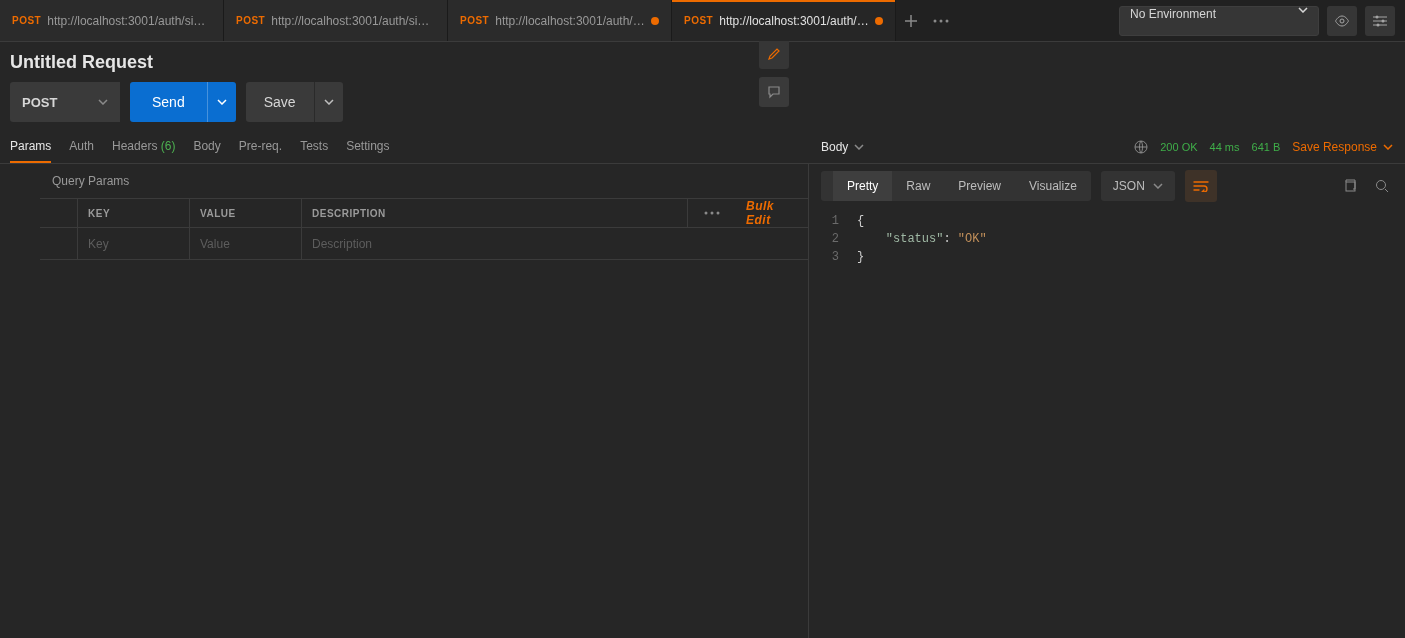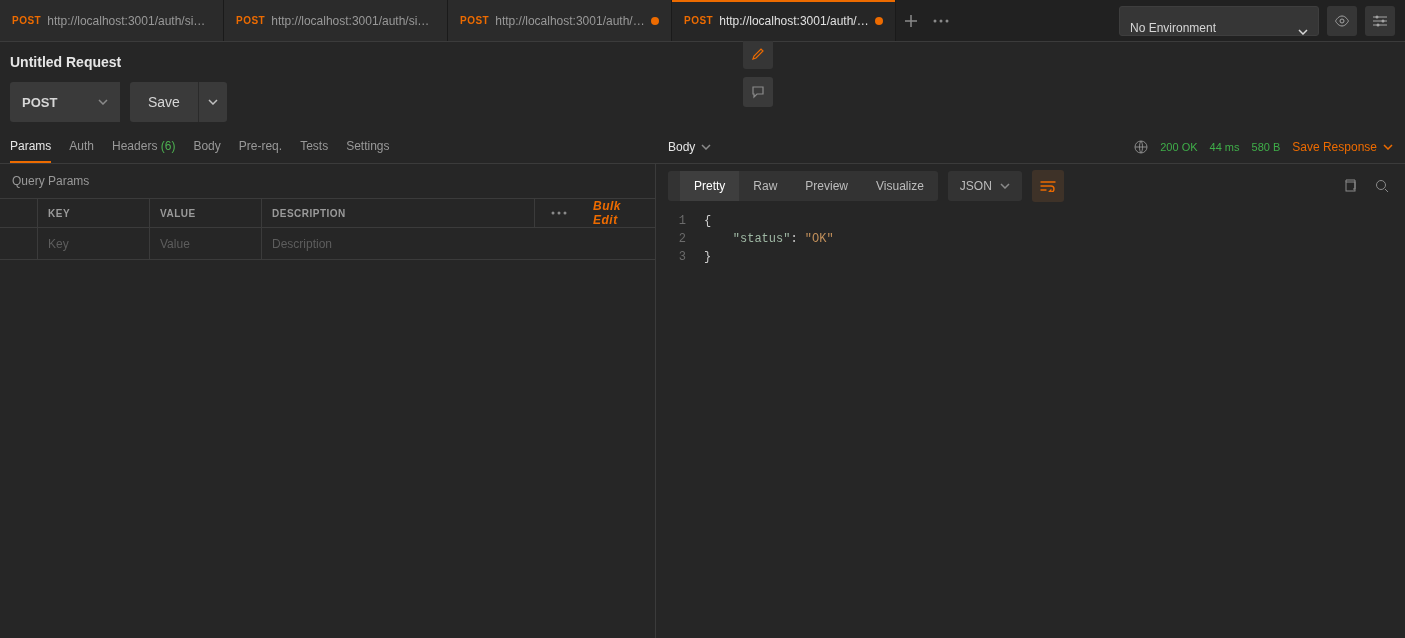--- a/index.html
+++ b/index.html
@@ -51,7 +51,7 @@
   }
   .topbar-right { display: flex; align-items: center; gap: 8px; padding: 0 10px; }
   .env-select {
-    display: flex; align-items: flex-end; justify-content: space-between;
+    display: flex; align-items: flex-start; justify-content: space-between;
     width: 200px; height: 30px;
     background: #363636; border: 1px solid #3e3e3e; border-radius: 3px;
     padding: 0 10px; color: #d6d6d6; font-size: 12px; cursor: pointer;

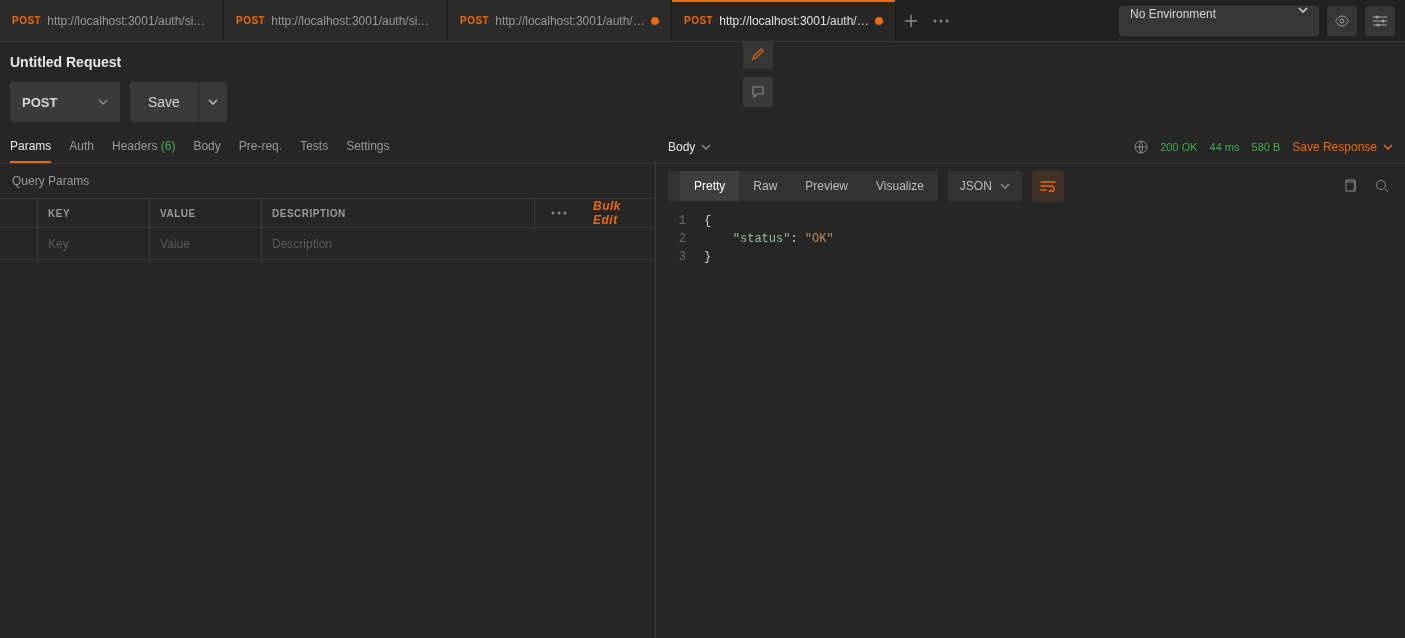--- a/index.html
+++ b/index.html
@@ -66,7 +66,7 @@
     display: flex; align-items: center; justify-content: space-between;
     height: 40px; padding: 0 10px;
   }
-  .title-row .title { color: #e6e6e6; font-size: 14px; font-weight: 600; }
+  .title-row .title { color: #e6e6e6; font-size: 18px; font-weight: 600; }
   .title-row .right { display: flex; align-items: center; gap: 8px; }
   .build { color: #6c6c6c; font-size: 12px; letter-spacing: .5px; }
   .icon-btn {

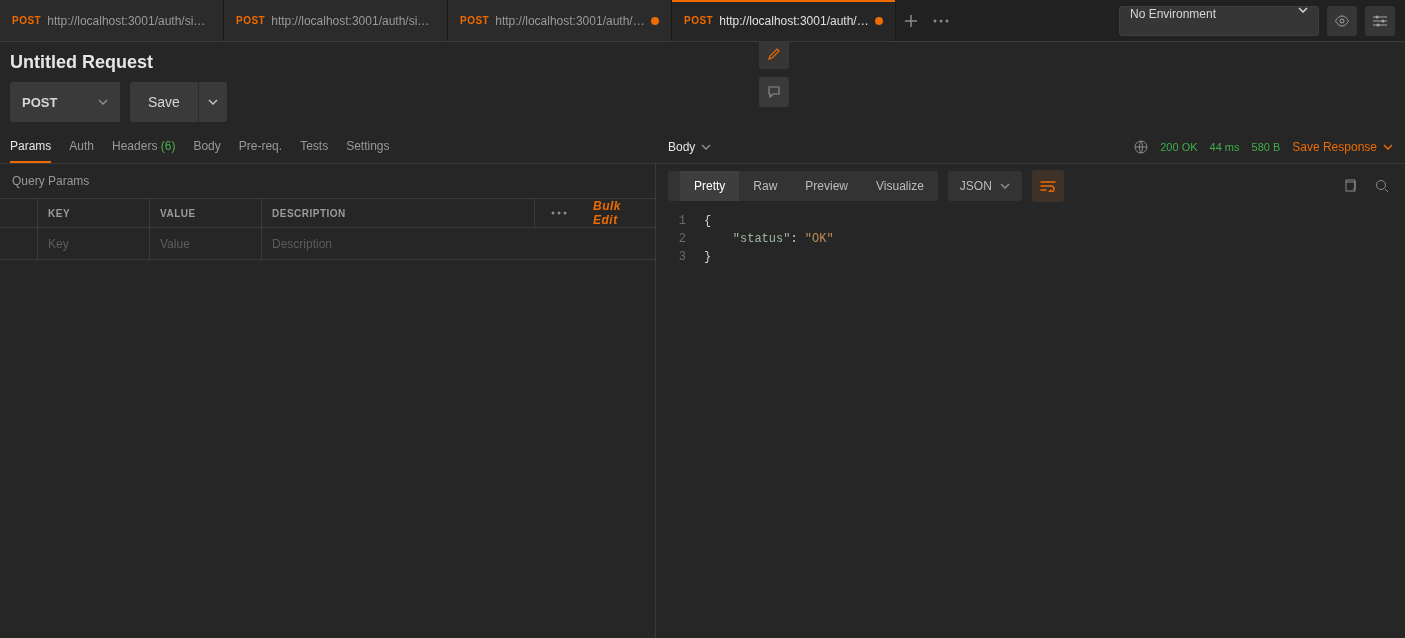--- a/index.html
+++ b/index.html
@@ -265,6 +265,14 @@
     <svg width="10" height="6" viewBox="0 0 10 6">
         <path d="M1 1l4 4 4-4" stroke="#8a8a8a" fill="none" stroke-width="1.5"></path>
       </svg>
+  </div>
+  <div class="send-btn">
+    <div class="main">Send</div>
+    <div class="caret">
+      <svg width="10" height="6" viewBox="0 0 10 6">
+          <path d="M1 1l4 4 4-4" stroke="#fff" fill="none" stroke-width="1.5"></path>
+        </svg>
+    </div>
   </div>
   <div class="save-btn">
     <div class="main">Save</div>

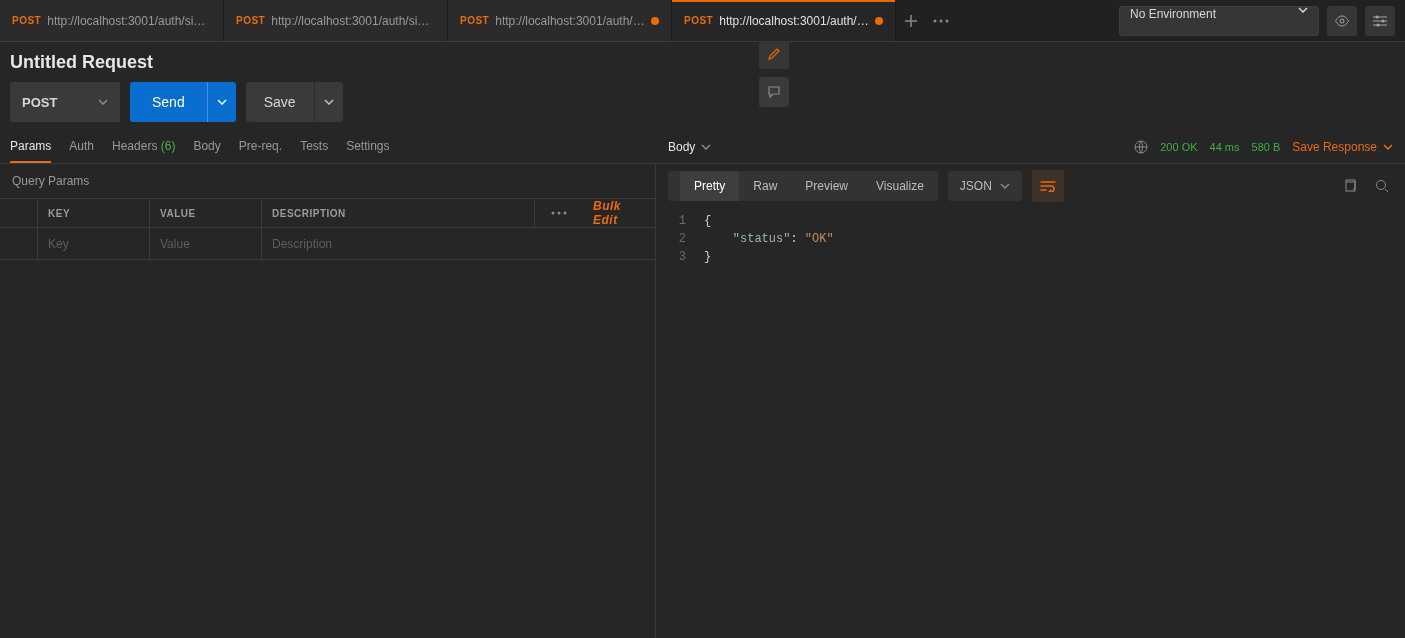--- a/index.html
+++ b/index.html
@@ -352,7 +352,7 @@
         </span>
         <span class="meta-green">200 OK</span>
         <span class="meta-green">44 ms</span>
-        <span class="meta-green">580 B</span>
+        <span class="meta-green">641 B</span>
         <span class="save-resp">
           <span>Save Response</span>
           <svg width="10" height="6" viewBox="0 0 10 6">

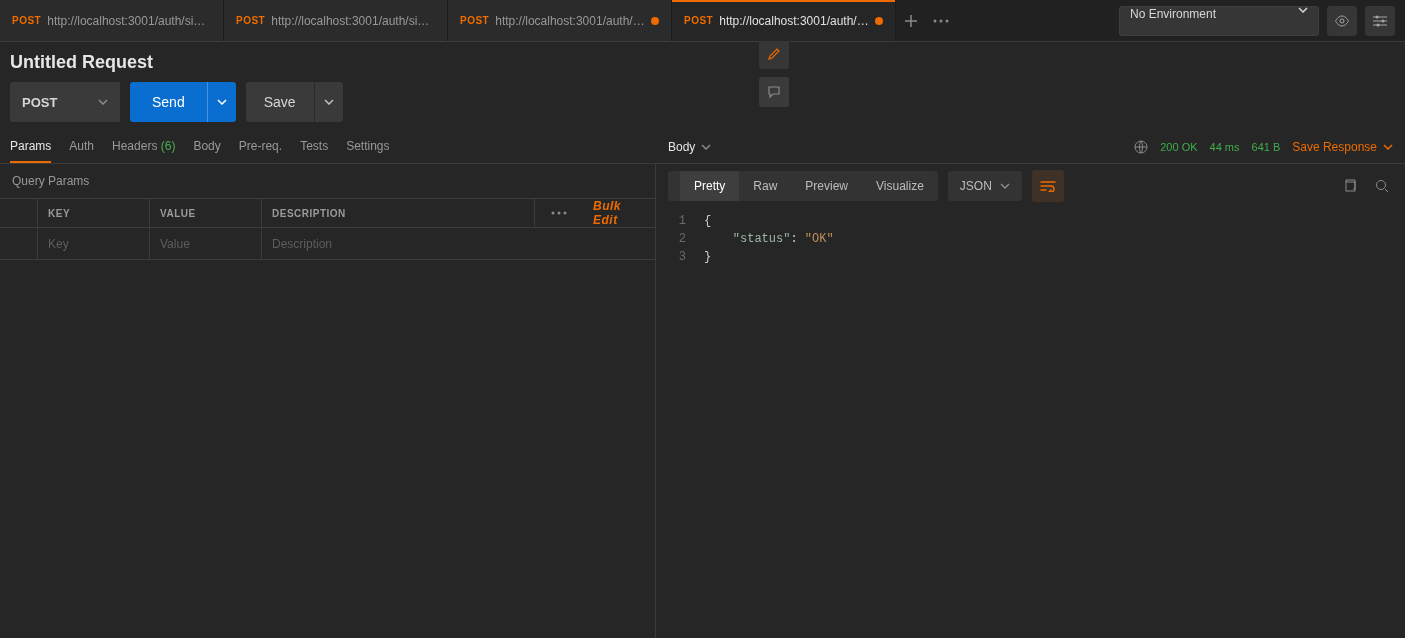--- a/index.html
+++ b/index.html
@@ -114,7 +114,7 @@
 
   
   .split { display: flex; height: calc(638px - 42px - 40px - 48px - 34px); }
-  .left { width: 656px; border-right: 1px solid #3b3b3b; display:flex; flex-direction:column; }
+  .left { width: 769px; border-right: 1px solid #3b3b3b; display:flex; flex-direction:column;margin-left:40px; }
   .right { flex: 1; display: flex; flex-direction: column; }
 
   

